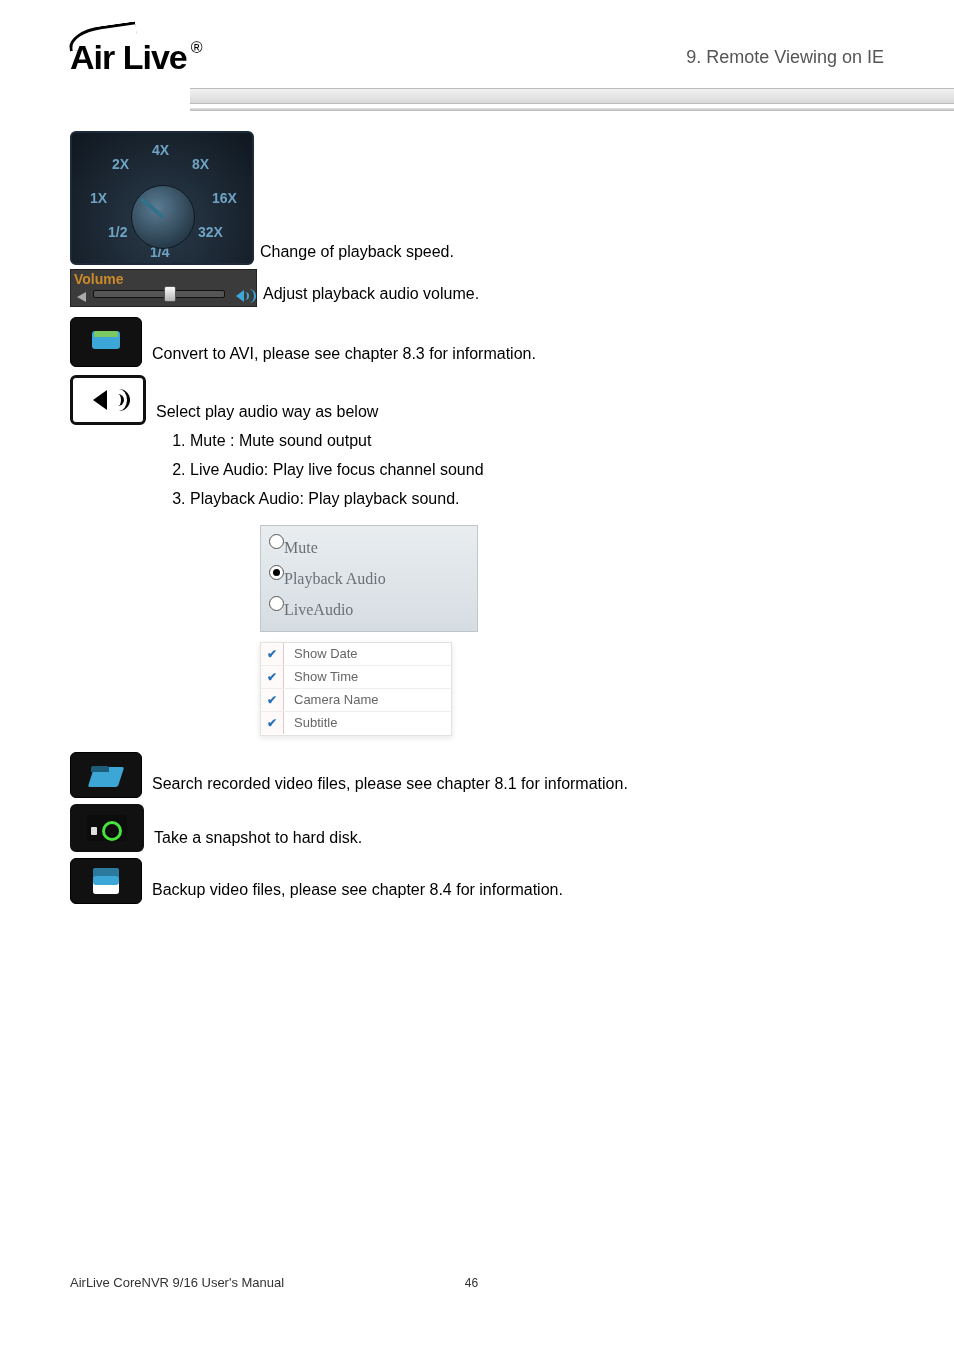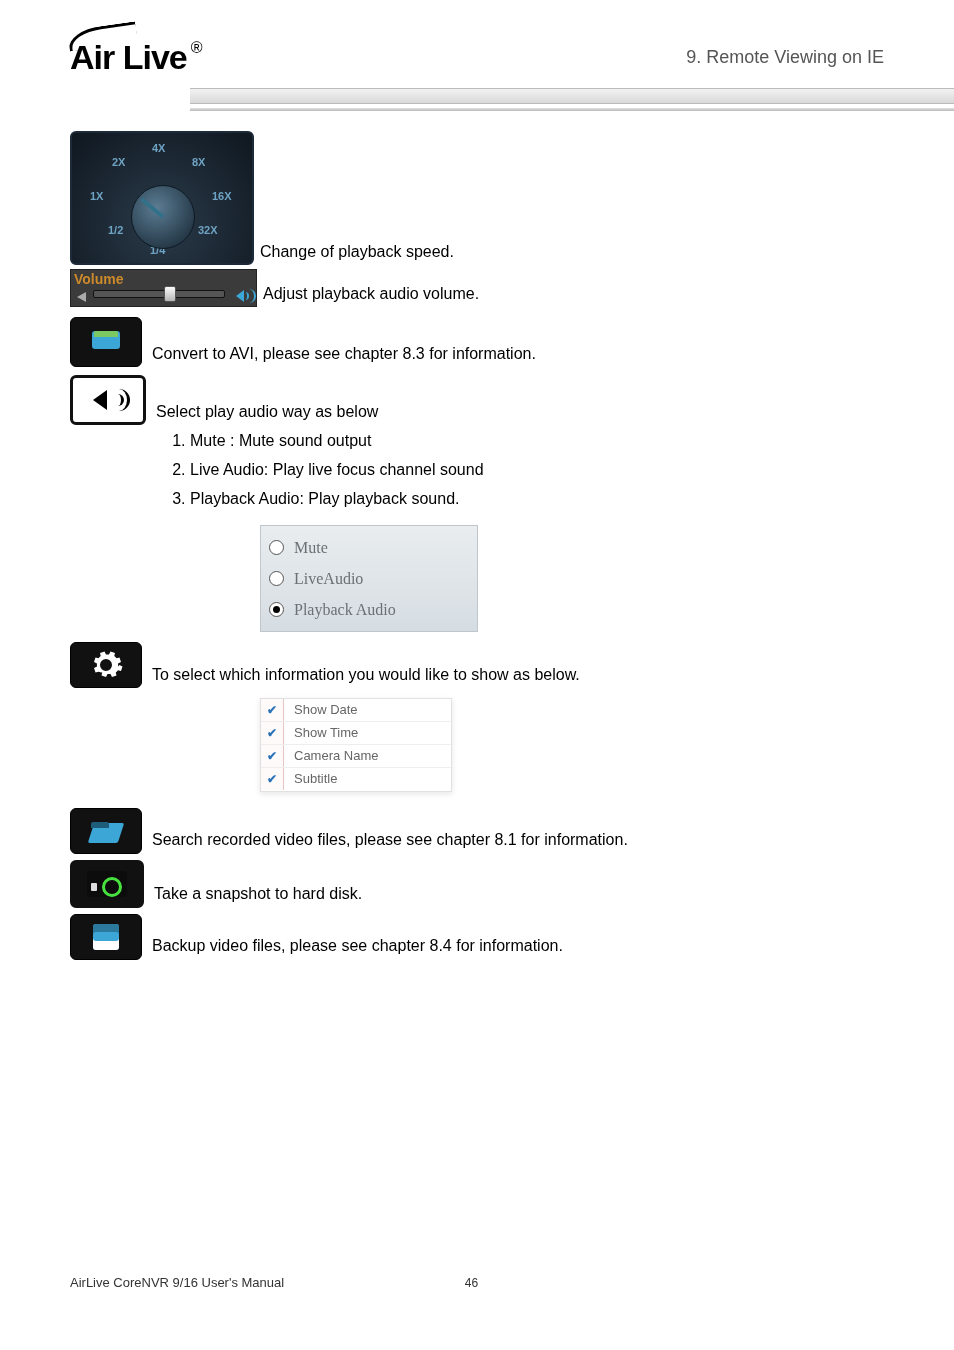--- a/index.html
+++ b/index.html
@@ -93,7 +93,7 @@
   }
   .speed-label {
     position: absolute;
-    font-size: 11px;
+    font-size: 14px;
     color: #6fa3c3;
     font-weight: bold;
   }

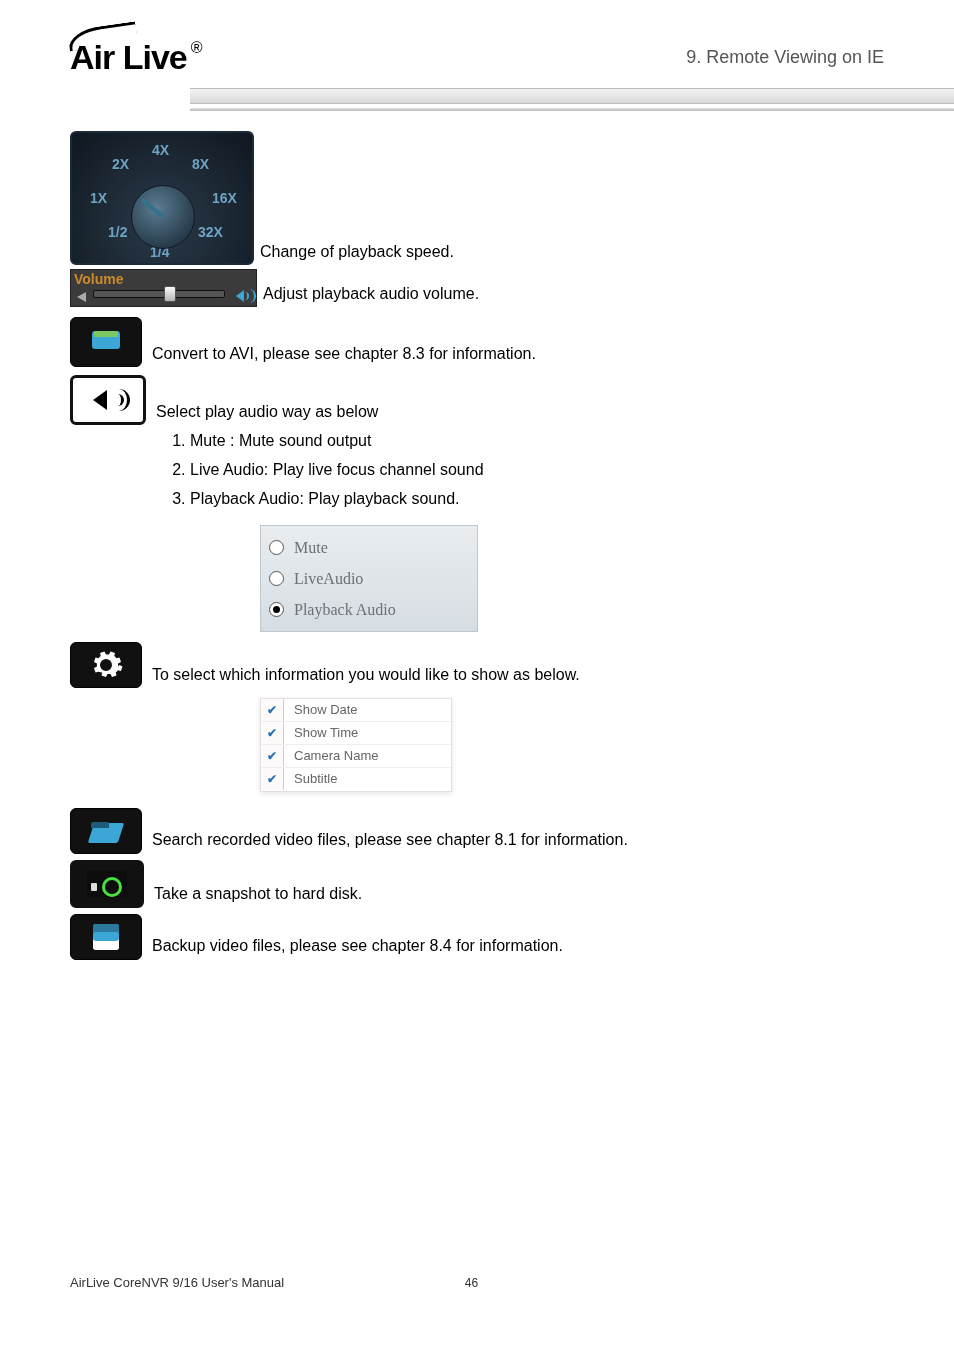--- a/index.html
+++ b/index.html
@@ -306,7 +306,7 @@
     font-family: Georgia, serif;
     font-size: 16px;
   }
-  .radio-row { display:flex; align-items:center; gap:10px; padding:2px 0;}
+  .radio-row { display:flex; align-items:flex-start; padding:2px 0;}
   .radio-dot { width:13px;height:13px;border:1px solid #555;border-radius:50%;background:#fff;flex:0 0 auto;}
   .radio-dot.filled:after{content:"";display:block;width:7px;height:7px;margin:3px;background:#000;border-radius:50%;}
 

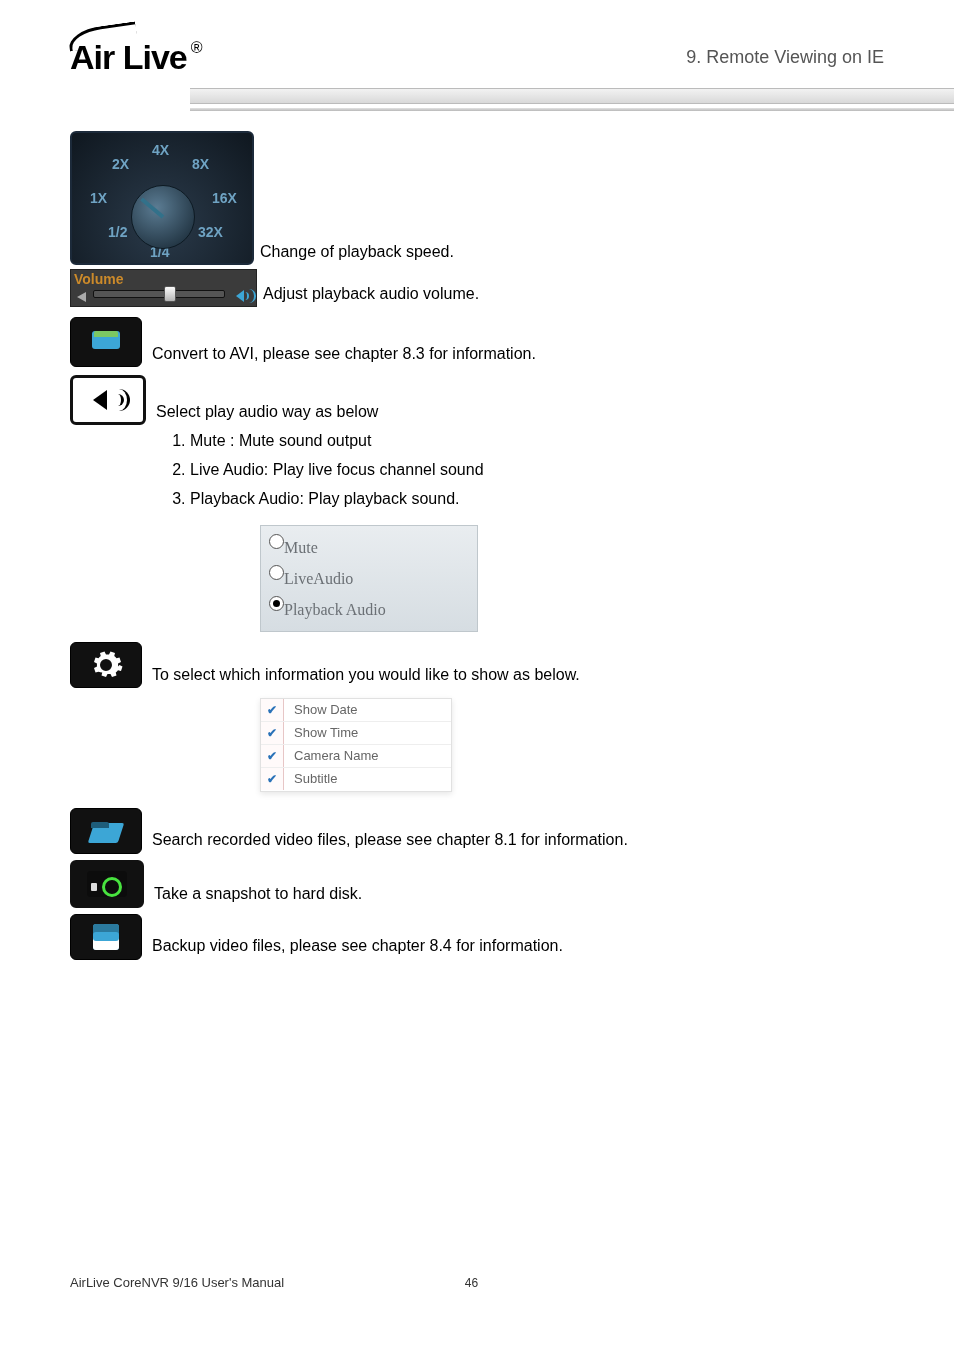--- a/index.html
+++ b/index.html
@@ -426,12 +426,12 @@
       <span>Mute</span>
     </div>
     <div class="radio-row">
+      <div class="radio-dot filled"></div>
+      <span>Playback Audio</span>
+    </div>
+    <div class="radio-row">
       <div class="radio-dot"></div>
       <span>LiveAudio</span>
-    </div>
-    <div class="radio-row">
-      <div class="radio-dot filled"></div>
-      <span>Playback Audio</span>
     </div>
   </div>
 

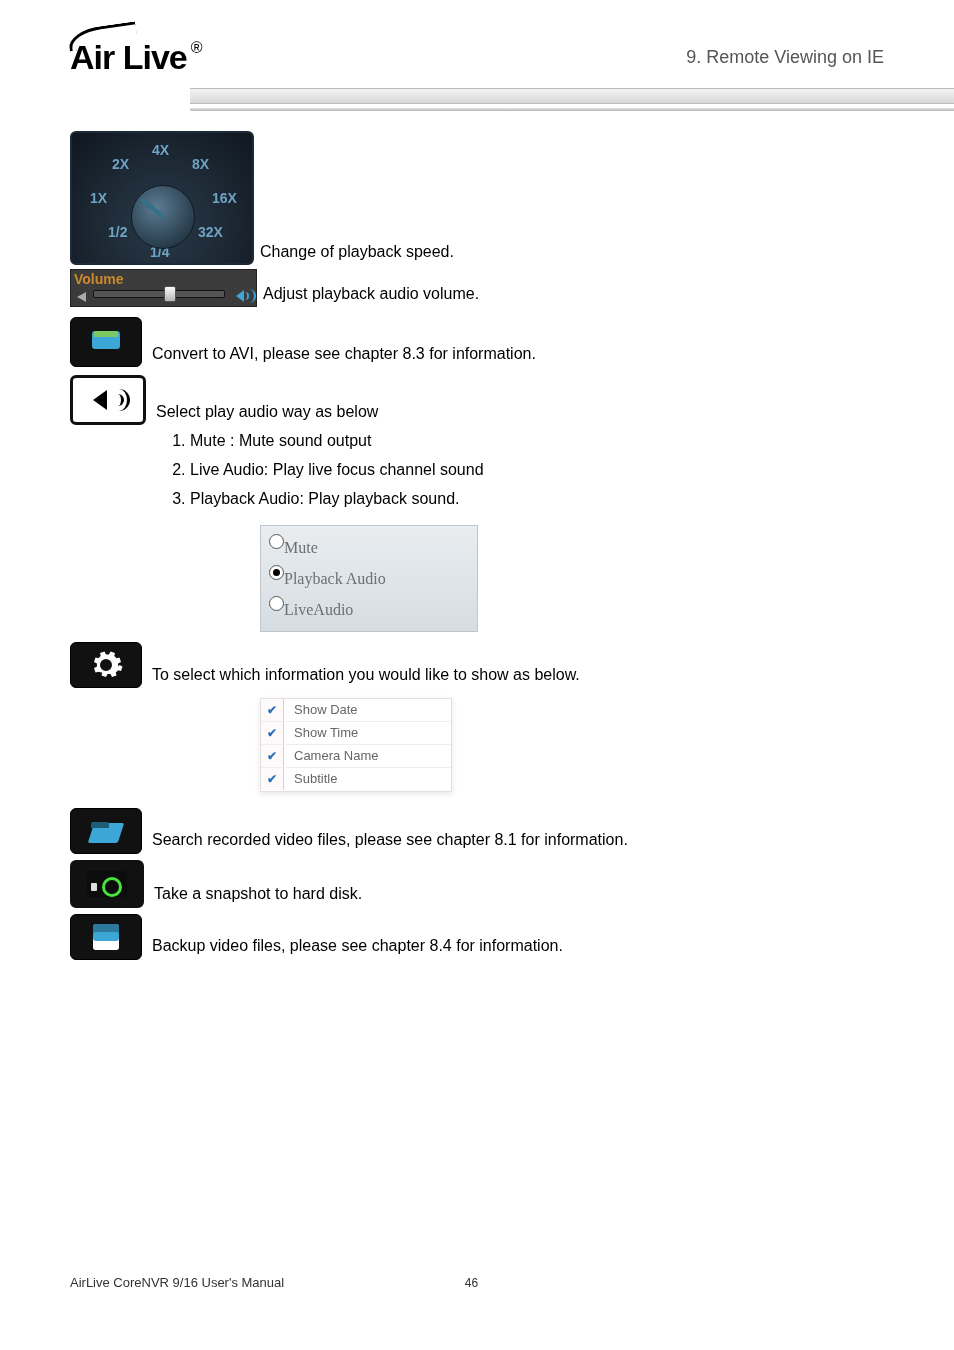--- a/index.html
+++ b/index.html
@@ -435,14 +435,6 @@
     </div>
   </div>
 
-  <div class="icon-row">
-    <div class="icon-btn icon-gear">
-      <svg viewBox="0 0 24 24">
-        <path fill="#fff" d="M12 8a4 4 0 100 8 4 4 0 000-8zm9 4l2 1-1 3-2-0.5a8 8 0 01-1.5 1.5l0.5 2-3 1-1-2a8 8 0 01-2 0l-1 2-3-1 0.5-2A8 8 0 017 16.5L5 17l-1-3 2-1a8 8 0 010-2l-2-1 1-3 2 0.5A8 8 0 018.5 6L8 4l3-1 1 2a8 8 0 012 0l1-2 3 1-0.5 2A8 8 0 0119 7.5l2-0.5 1 3-2 1a8 8 0 010 2z"></path>
-      </svg>
-    </div>
-    <span class="body-text">To select which information you would like to show as below.</span>
-  </div>
 
   <div class="check-menu">
     <div class="check-row">

